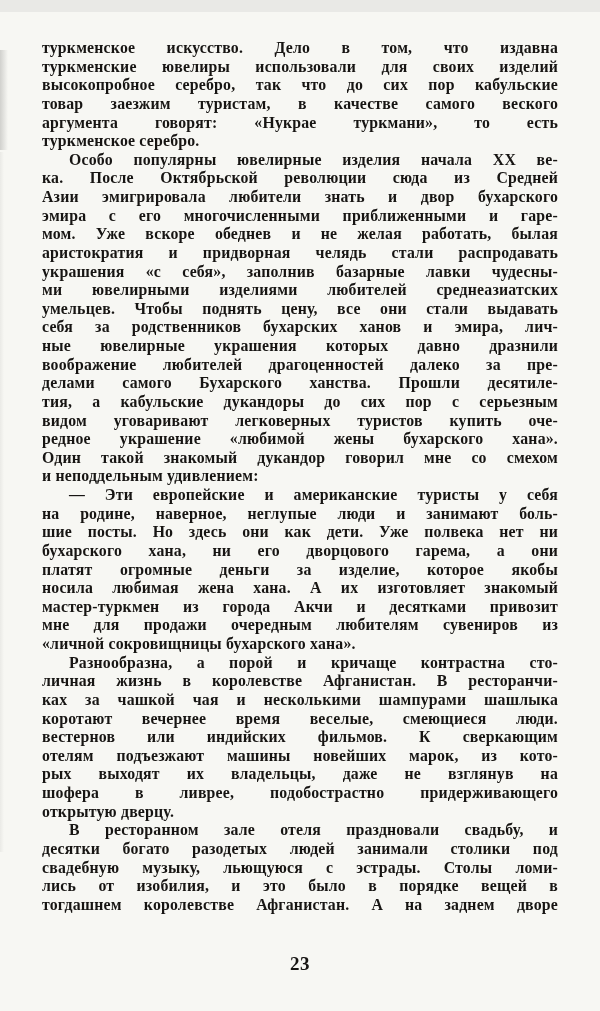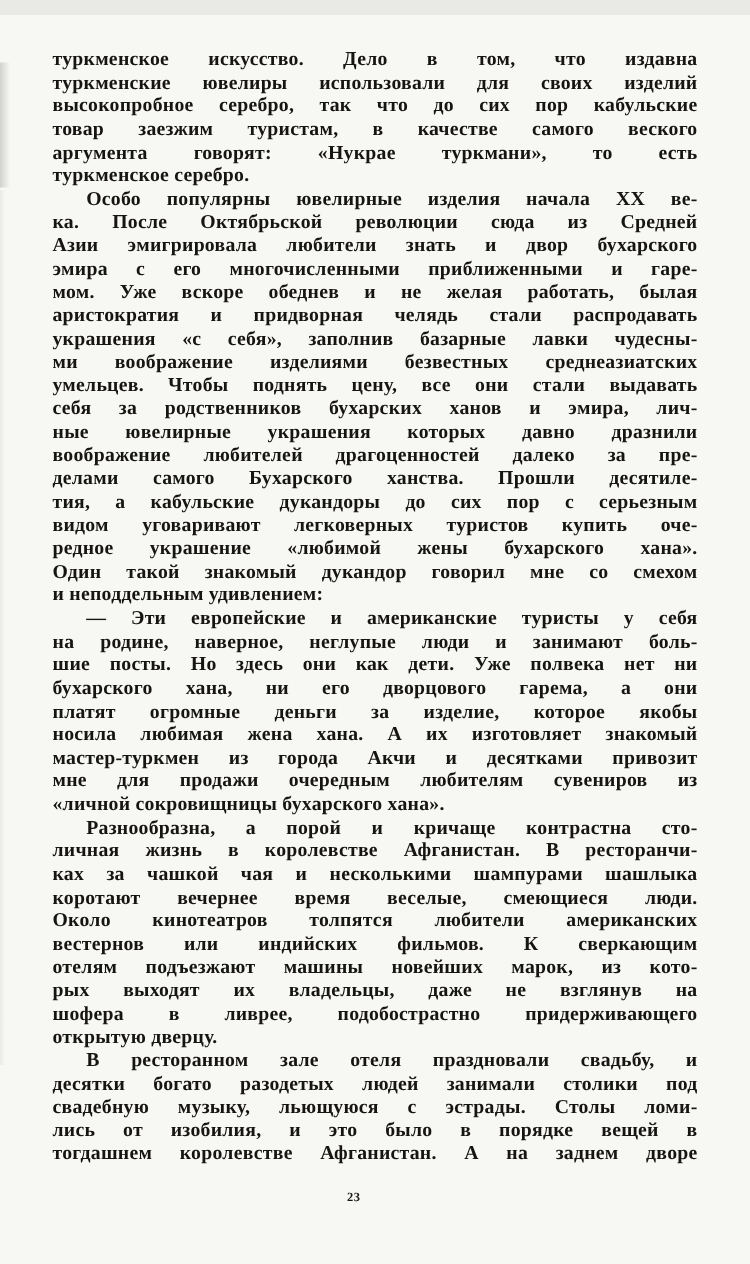--- a/index.html
+++ b/index.html
@@ -86,7 +86,7 @@
       <div class="line">мом. Уже вскоре обеднев и не желая работать, былая</div>
       <div class="line">аристократия и придворная челядь стали распродавать</div>
       <div class="line">украшения «с себя», заполнив базарные лавки чудесны-</div>
-      <div class="line">ми воображение изделиями безвестных среднеазиатских</div>
+      <div class="line">ми ювелирными изделиями любителей среднеазиатских</div>
       <div class="line">умельцев. Чтобы поднять цену, все они стали выдавать</div>
       <div class="line">себя за родственников бухарских ханов и эмира, лич-</div>
       <div class="line">ные ювелирные украшения которых давно дразнили</div>

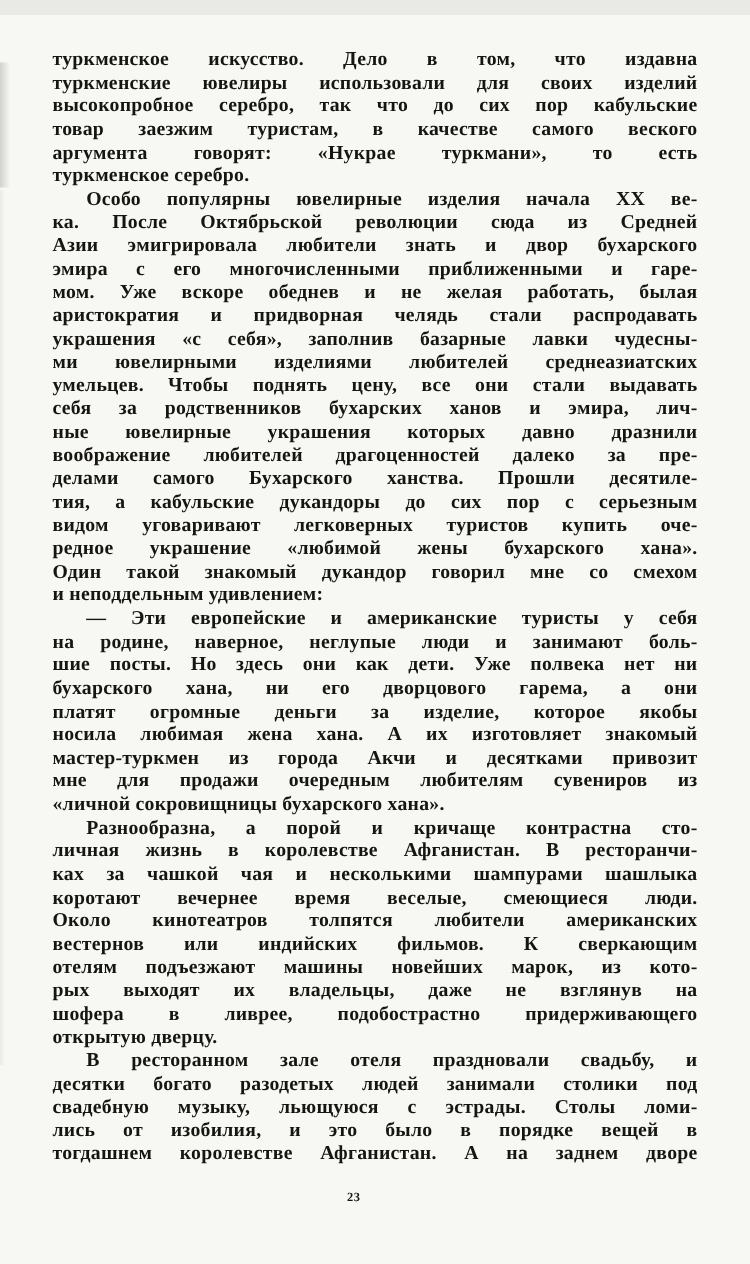--- a/index.html
+++ b/index.html
@@ -110,7 +110,6 @@
       <div class="line">личная жизнь в королевстве Афганистан. В ресторанчи-</div>
       <div class="line">ках за чашкой чая и несколькими шампурами шашлыка</div>
       <div class="line">коротают вечернее время веселые, смеющиеся люди.</div>
-      <div class="line">Около кинотеатров толпятся любители американских</div>
       <div class="line">вестернов или индийских фильмов. К сверкающим</div>
       <div class="line">отелям подъезжают машины новейших марок, из кото-</div>
       <div class="line">рых выходят их владельцы, даже не взглянув на</div>

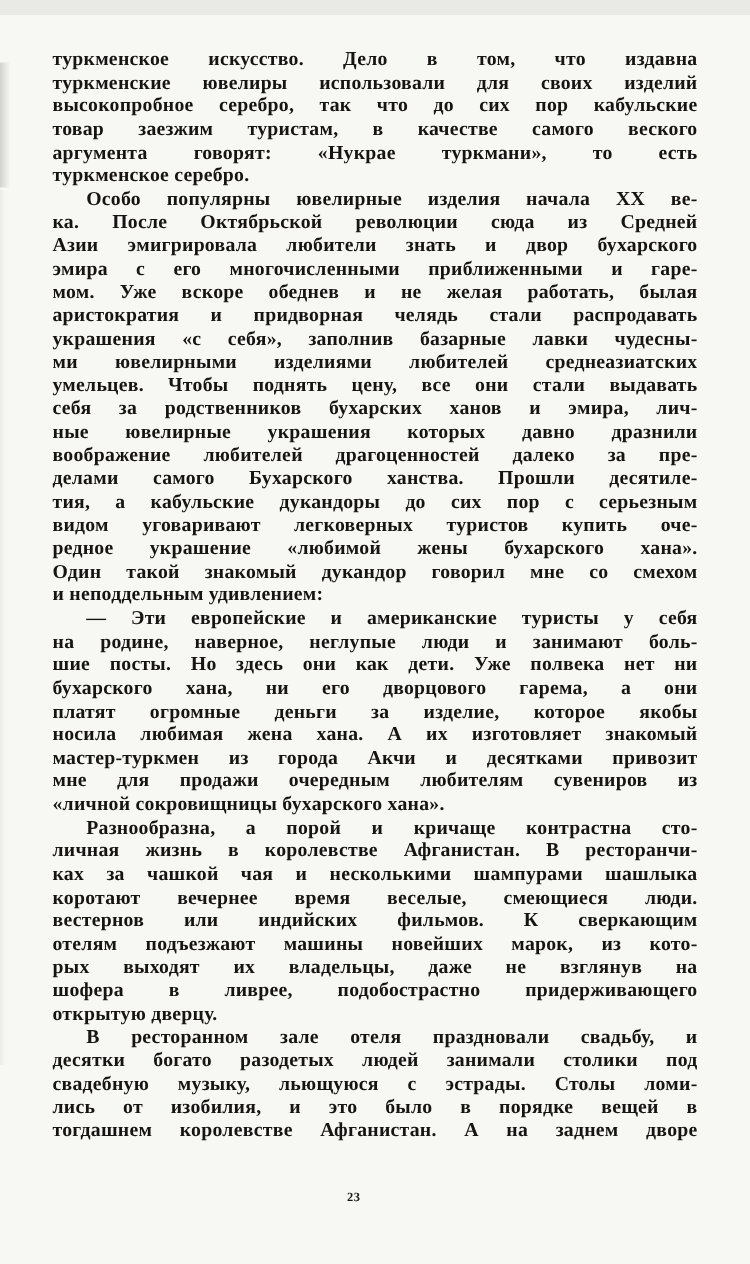--- a/index.html
+++ b/index.html
@@ -59,10 +59,10 @@
   .page-number {
     position: absolute;
     top: 941px;
-    left: 25px;
+    left: 42px;
     width: 516px;
     text-align: center;
-    font-size: 10px;
+    font-size: 19px;
     letter-spacing: 0.5px;
   }
 </style>

